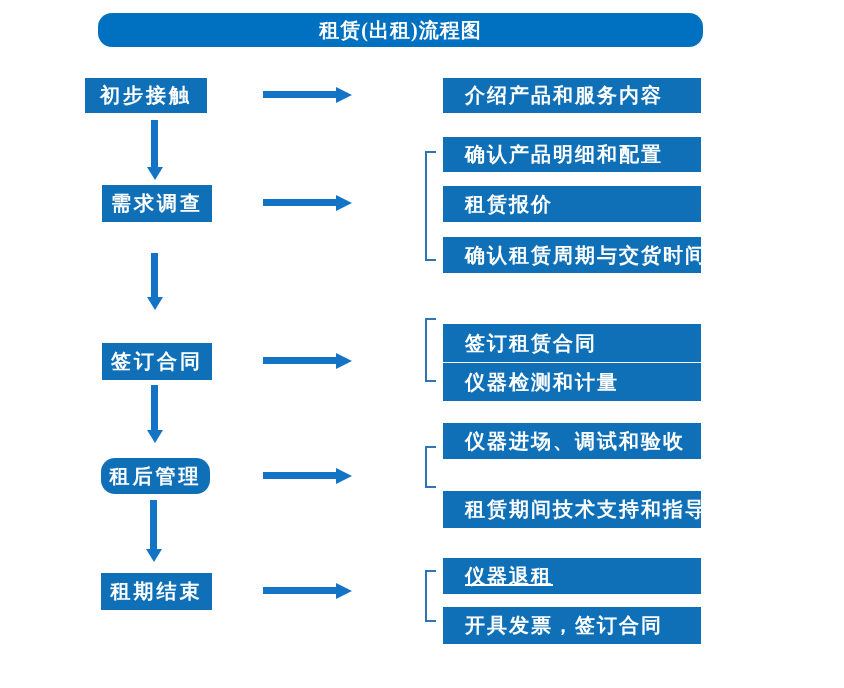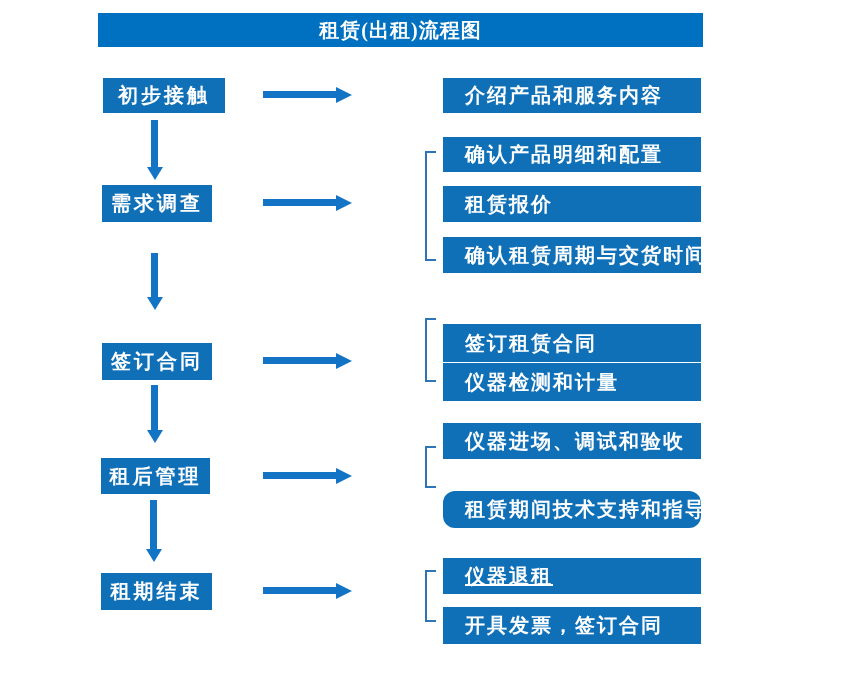--- a/index.html
+++ b/index.html
@@ -10,7 +10,7 @@
   .titlebar{
     position:absolute;left:98px;top:13px;width:605px;height:34px;
     background:var(--c-titlebar,#0070C0);color:#fff;font-weight:bold;font-size:20px;
-    display:flex;align-items:center;justify-content:center;letter-spacing:1px;
+    display:flex;align-items:center;justify-content:center;letter-spacing:1px;border-radius:14px;
   }
   .stage{
     position:absolute;height:37px;background:var(--c-box,#0F70B8);color:#fff;

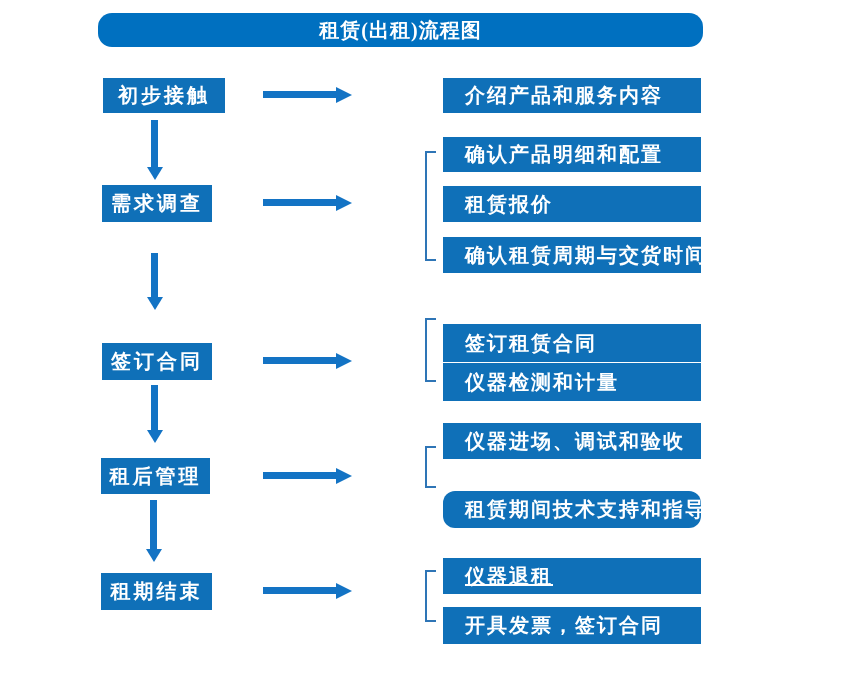--- a/index.html
+++ b/index.html
@@ -17,7 +17,7 @@
     font-weight:bold;font-size:20px;display:flex;align-items:center;justify-content:center;
     letter-spacing:3px;box-sizing:border-box;
   }
-  .s1{left:103px;top:78px;width:122px;height:35px;}
+  .s1{left:85px;top:78px;width:122px;height:35px;}
   .s2{left:102px;top:185px;width:110px;}
   .s3{left:102px;top:343px;width:110px;}
   .s4{left:101px;top:458px;width:109px;height:36px;}

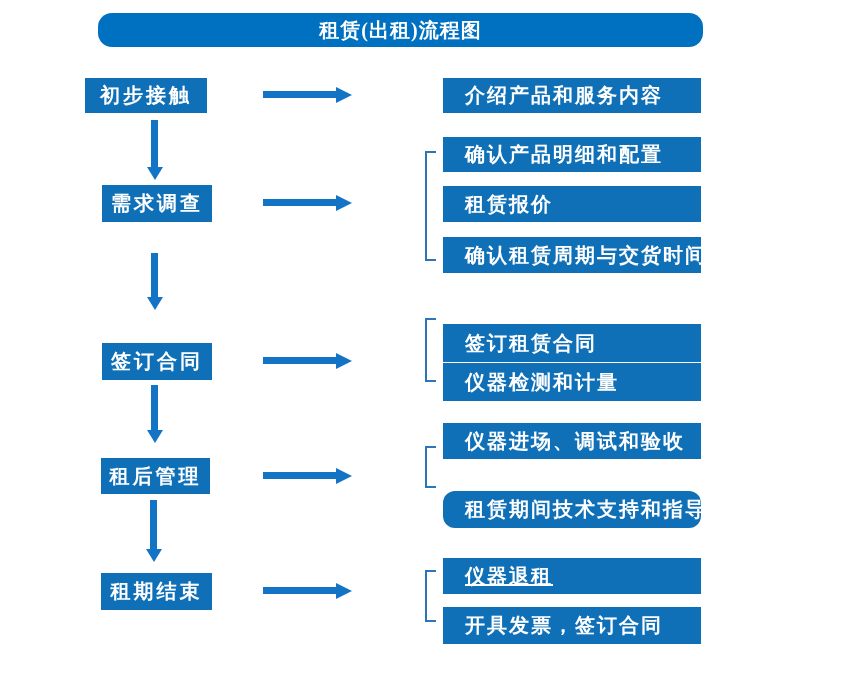--- a/index.html
+++ b/index.html
@@ -20,7 +20,7 @@
   .s1{left:85px;top:78px;width:122px;height:35px;}
   .s2{left:102px;top:185px;width:110px;}
   .s3{left:102px;top:343px;width:110px;}
-  .s4{left:101px;top:458px;width:109px;height:36px;}
+  .s4{left:101px;top:458px;width:109px;height:36px;border-radius:14px;}
   .s5{left:101px;top:573px;width:111px;}
   .sub{
     position:absolute;left:443px;width:258px;height:35px;background:var(--c-box,#0F70B8);

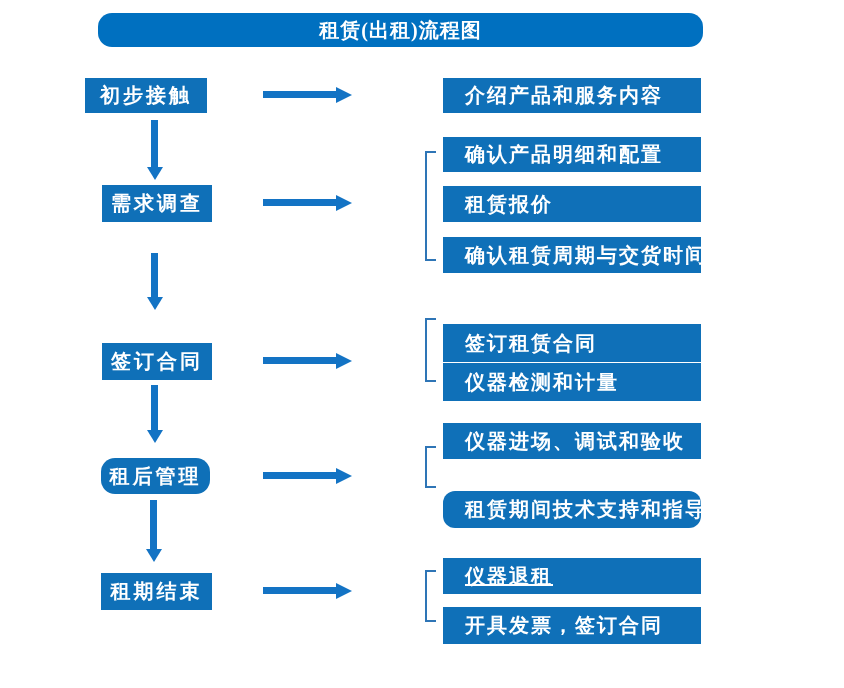--- a/index.html
+++ b/index.html
@@ -34,7 +34,7 @@
   .r3a{top:324px;height:38px;}
   .r3b{top:363px;height:38px;}
   .r4a{top:423px;height:36px;}
-  .r4b{top:491px;height:37px;border-radius:12px;}
+  .r4b{top:491px;height:37px;}
   .r5a{top:558px;height:36px;text-decoration:underline;}
   .r5b{top:607px;height:37px;}
   .harrow{position:absolute;left:263px;width:89px;height:16px;}

